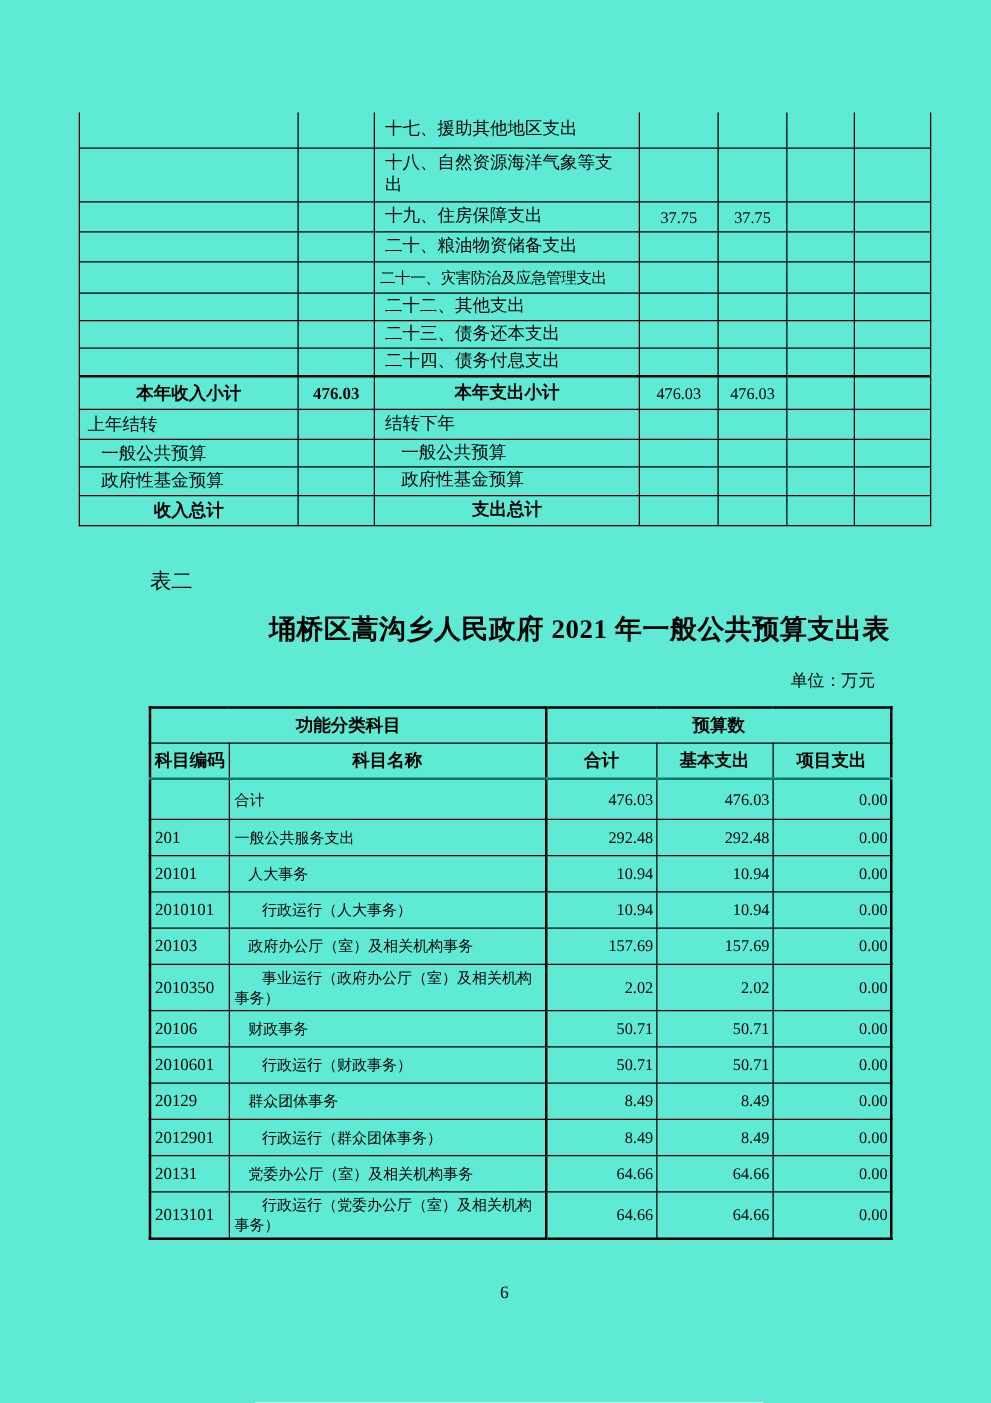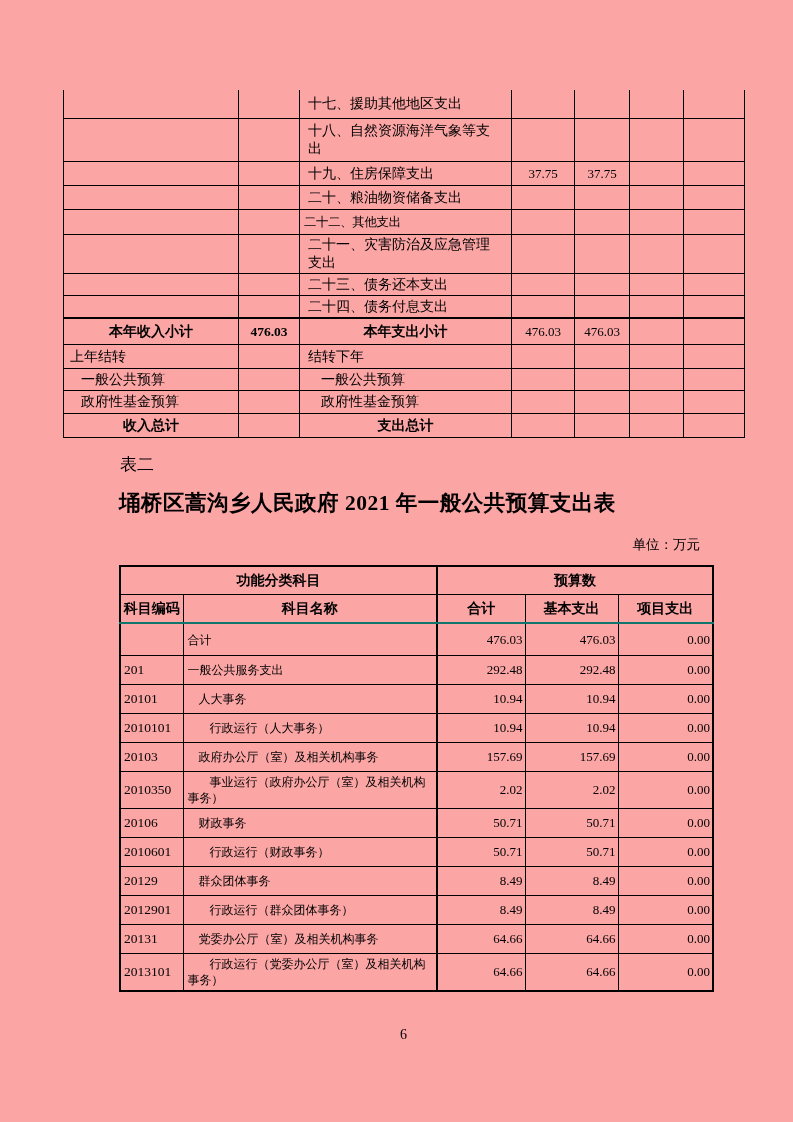--- a/index.html
+++ b/index.html
@@ -4,7 +4,7 @@
 <style>
   html,body{margin:0;padding:0;background:#fff;}
   .page{
-    position:relative;width:793px;height:1122px;background:#fca5a5;
+    position:relative;width:793px;height:1122px;background:#5eead4;
     font-family:"Liberation Serif","DejaVu Serif",serif;color:#000;overflow:hidden;
   }
 

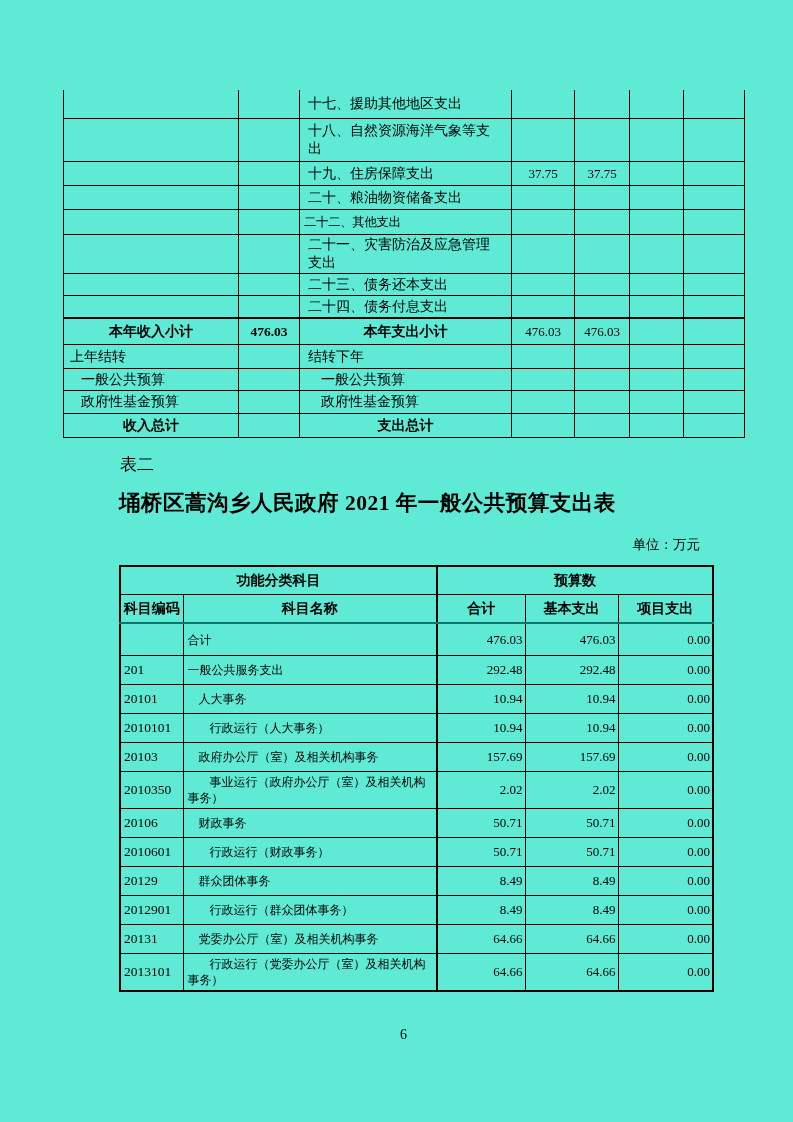--- a/index.html
+++ b/index.html
@@ -111,16 +111,16 @@
         <tr class="k-item">
           <td class="col1"></td>
           <td class="col2"></td>
+          <td class="col3">二十一、灾害防治及应急管理支出</td>
+          <td class="col4"></td>
+          <td class="col5"></td>
+          <td class="col6"></td>
+          <td class="col7"></td>
+        </tr>
+        <tr class="k-item">
+          <td class="col1"></td>
+          <td class="col2"></td>
           <td class="col3">二十二、其他支出</td>
-          <td class="col4"></td>
-          <td class="col5"></td>
-          <td class="col6"></td>
-          <td class="col7"></td>
-        </tr>
-        <tr class="k-item">
-          <td class="col1"></td>
-          <td class="col2"></td>
-          <td class="col3">二十一、灾害防治及应急管理支出</td>
           <td class="col4"></td>
           <td class="col5"></td>
           <td class="col6"></td>

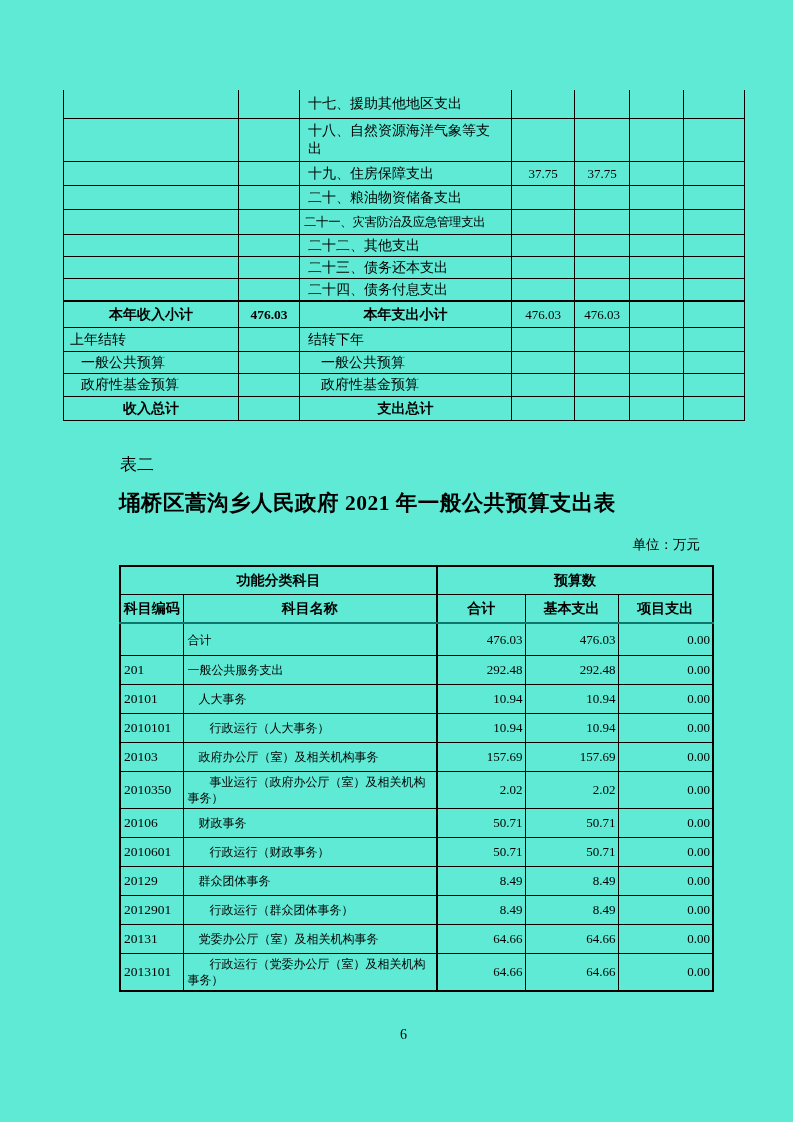--- a/index.html
+++ b/index.html
@@ -36,7 +36,7 @@
 
   
   .label2{position:absolute;left:120px;top:453px;font-size:17px;}
-  .title2{position:absolute;left:119px;top:488px;width:593px;text-align:left;
+  .title2{position:absolute;left:119px;top:488px;width:593px;text-align:right;
           font-size:21.5px;font-weight:bold;letter-spacing:0.5px;}
   .unit2{position:absolute;left:119px;top:536px;width:581px;text-align:right;font-size:13.5px;}
 

